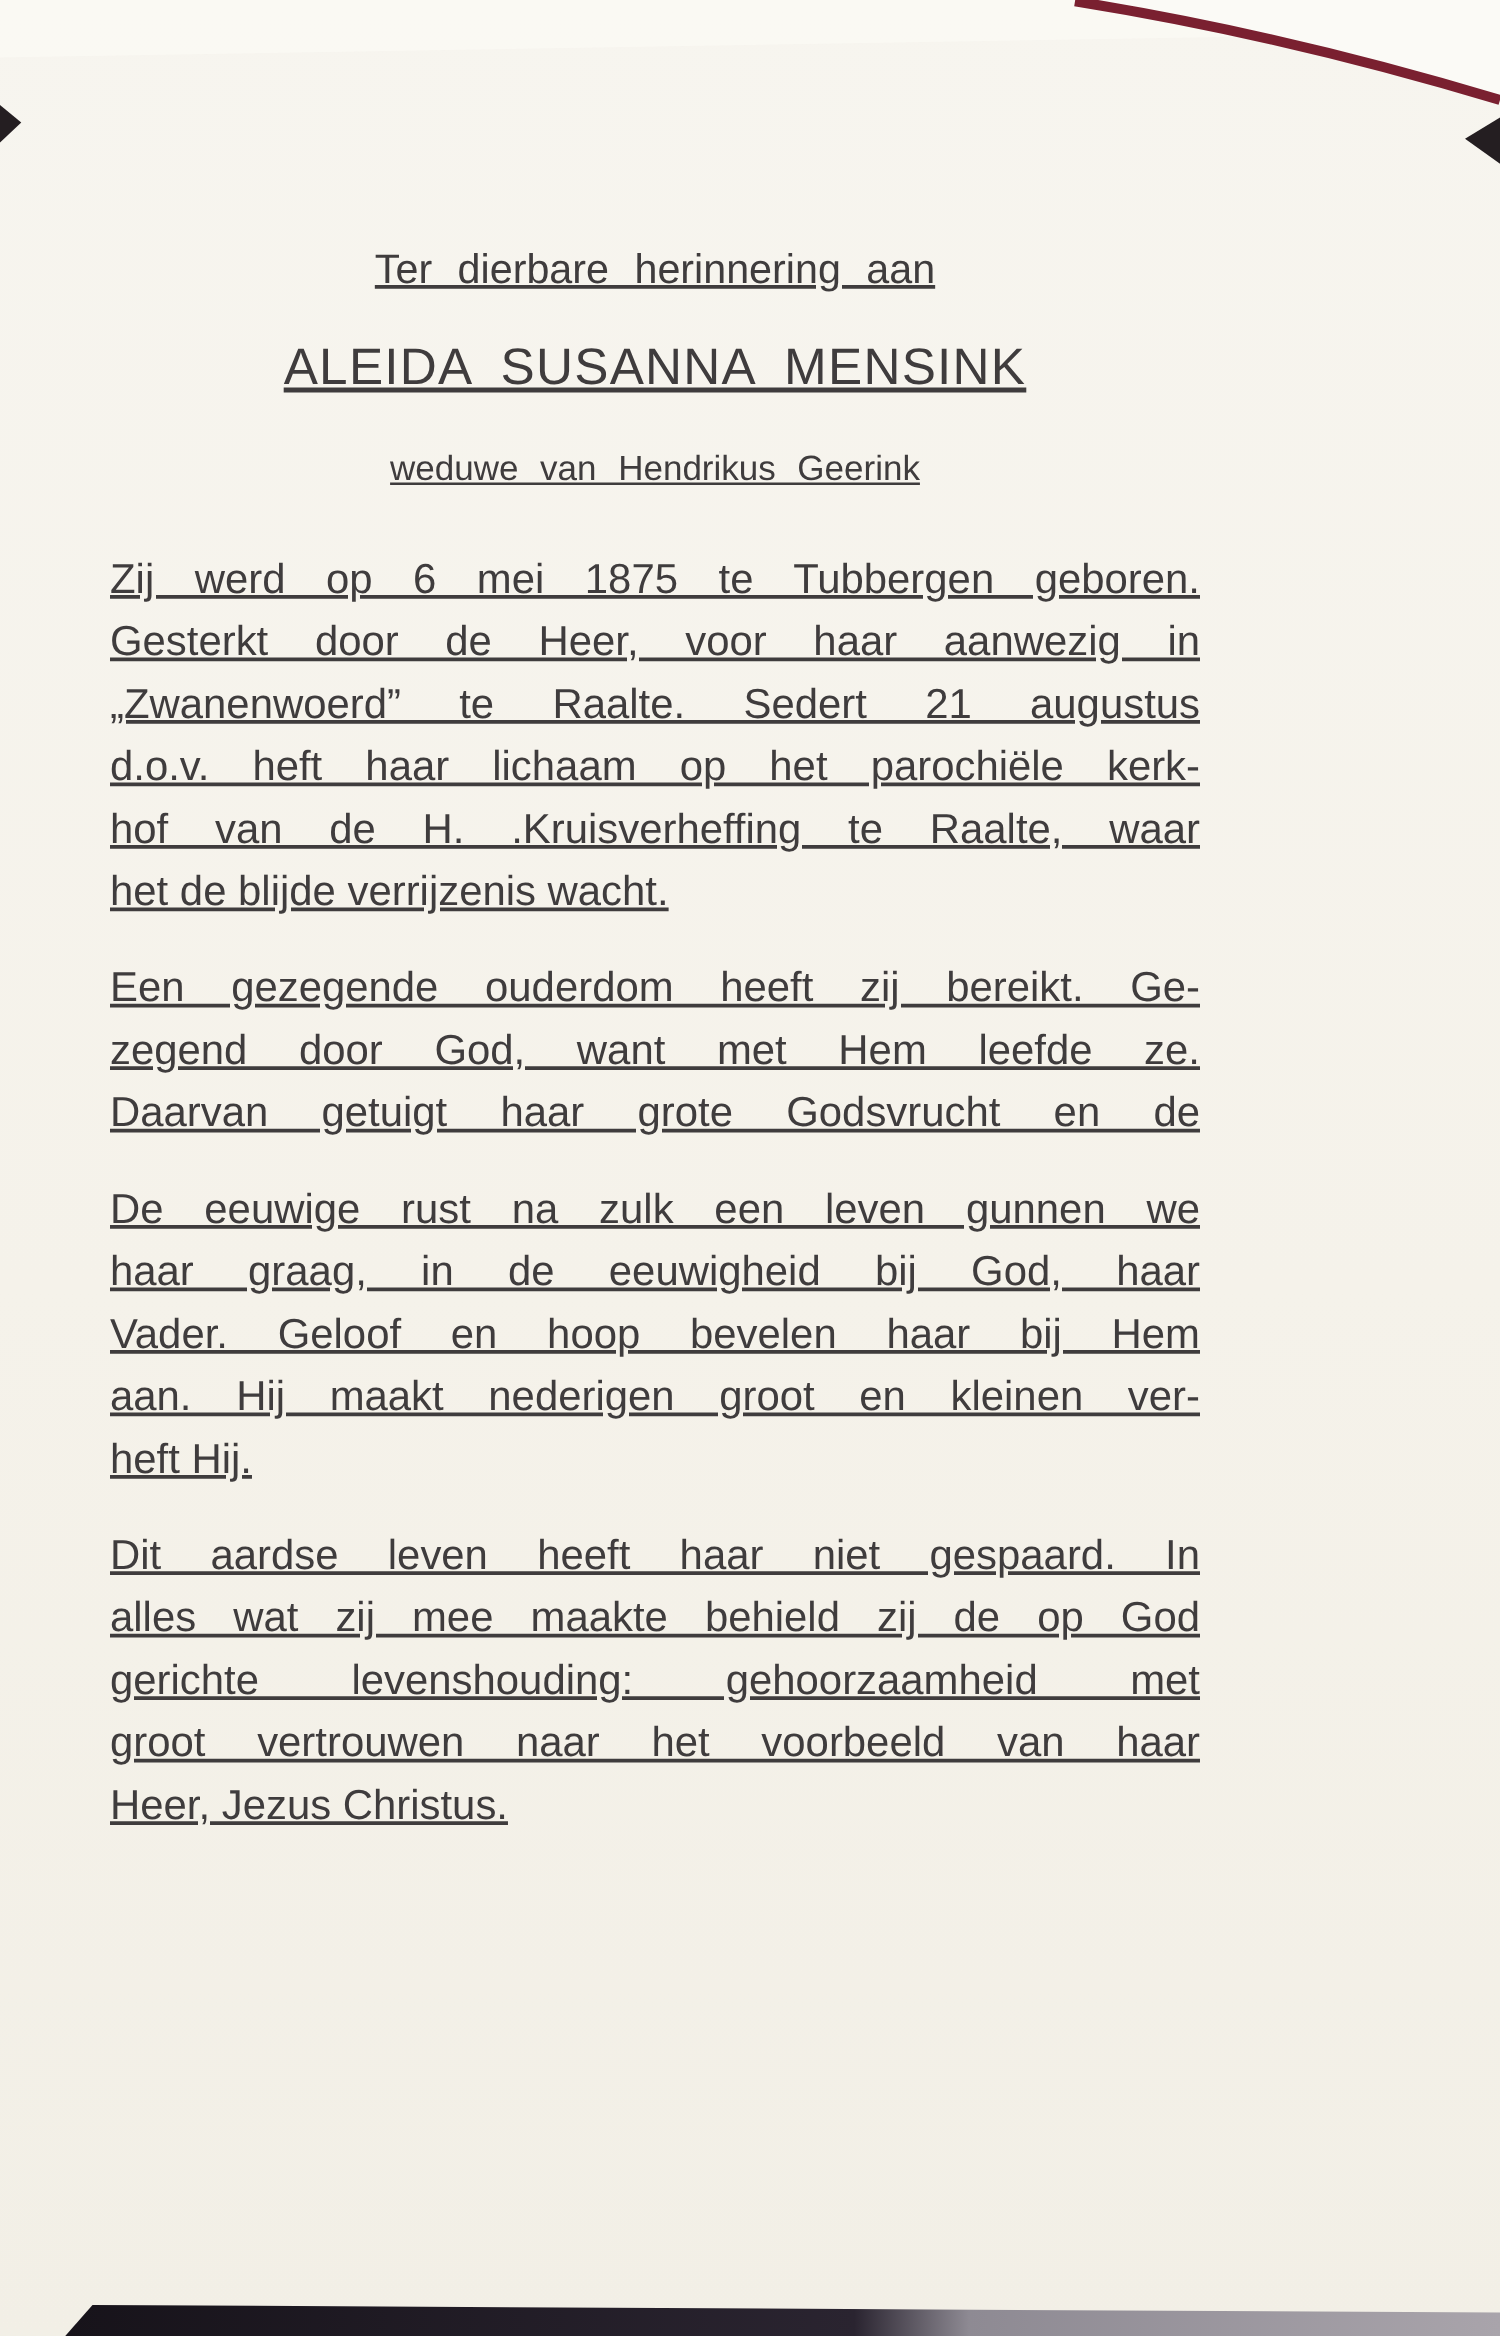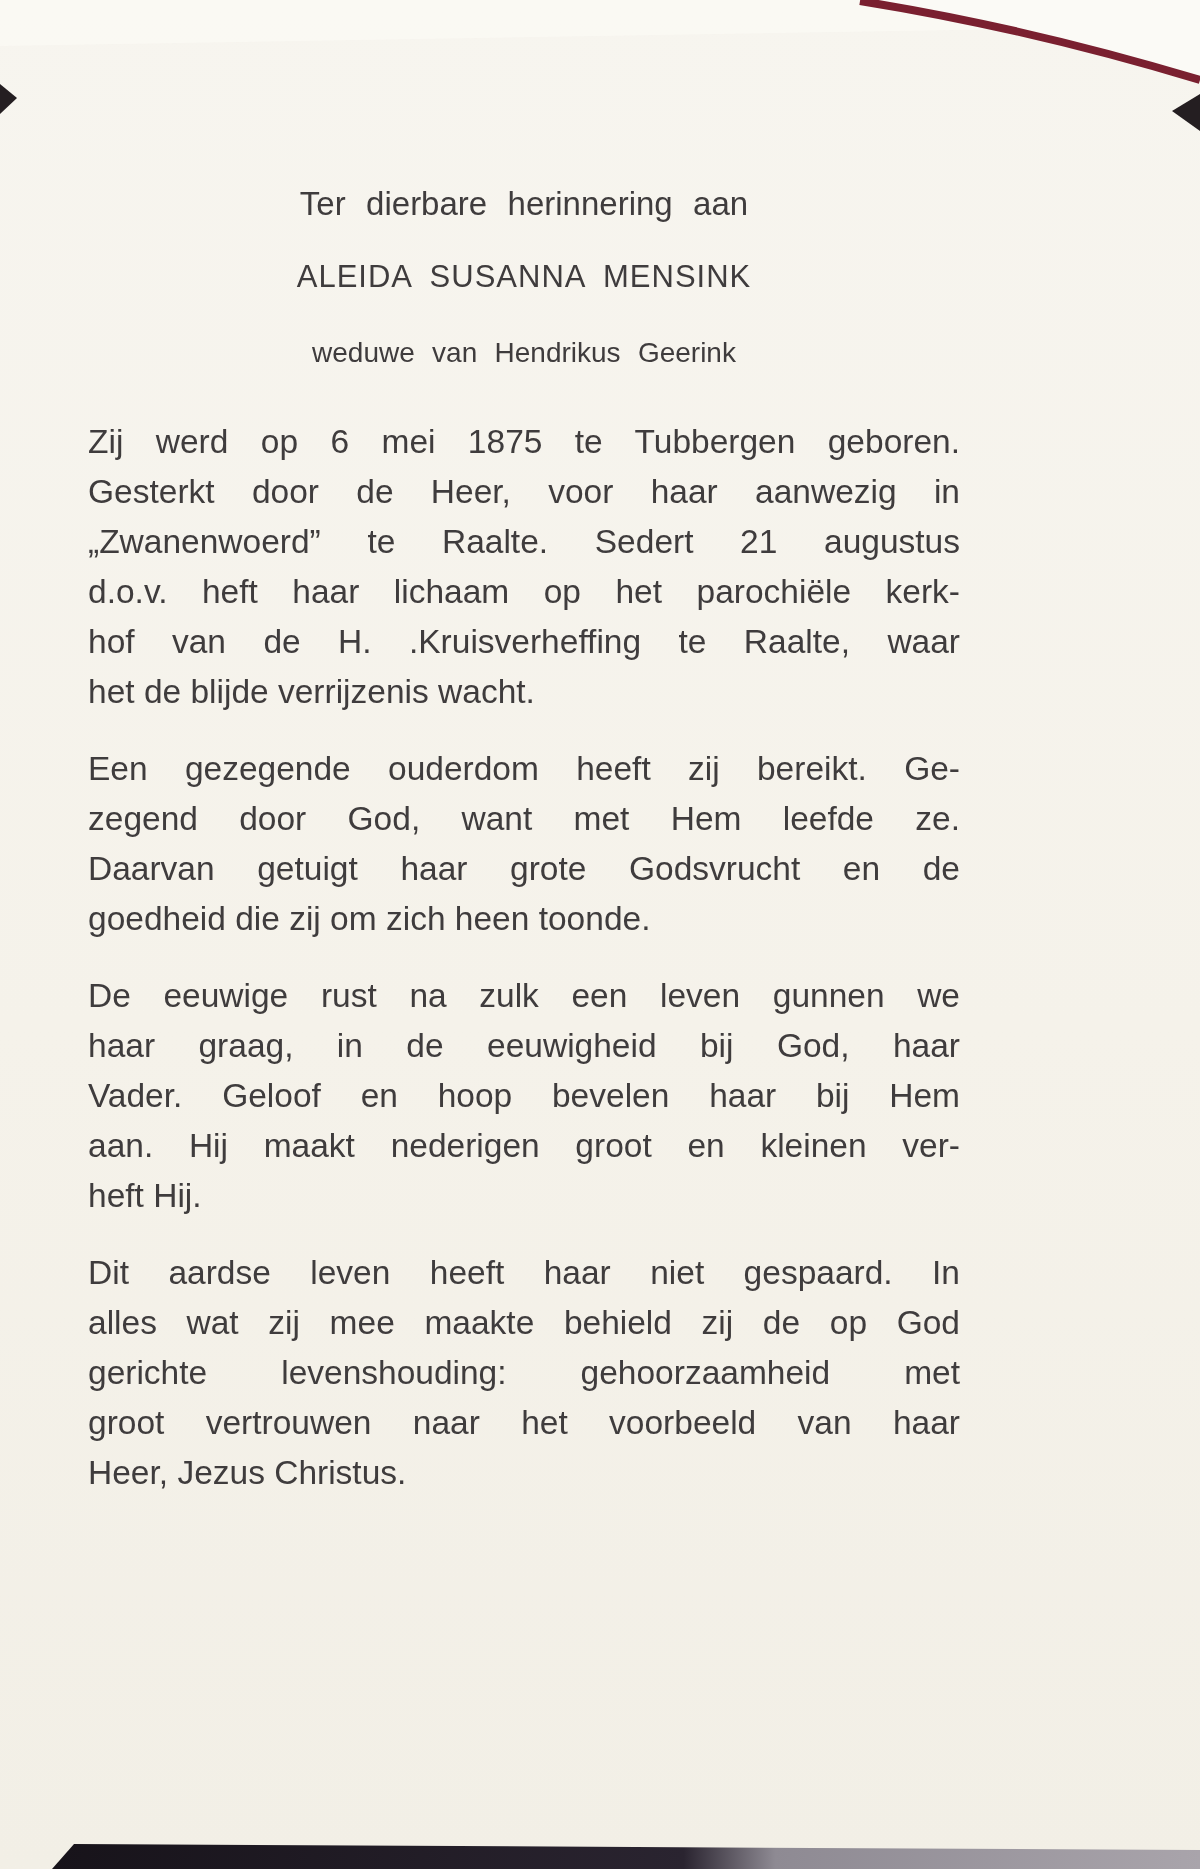--- a/index.html
+++ b/index.html
@@ -25,8 +25,9 @@
   .content {
     position: absolute;
     left: 88px;
-    top: 5px;
+    top: 16px;
     width: 872px;
+    text-decoration: underline;
   }
   .hdr {
     text-align: center;

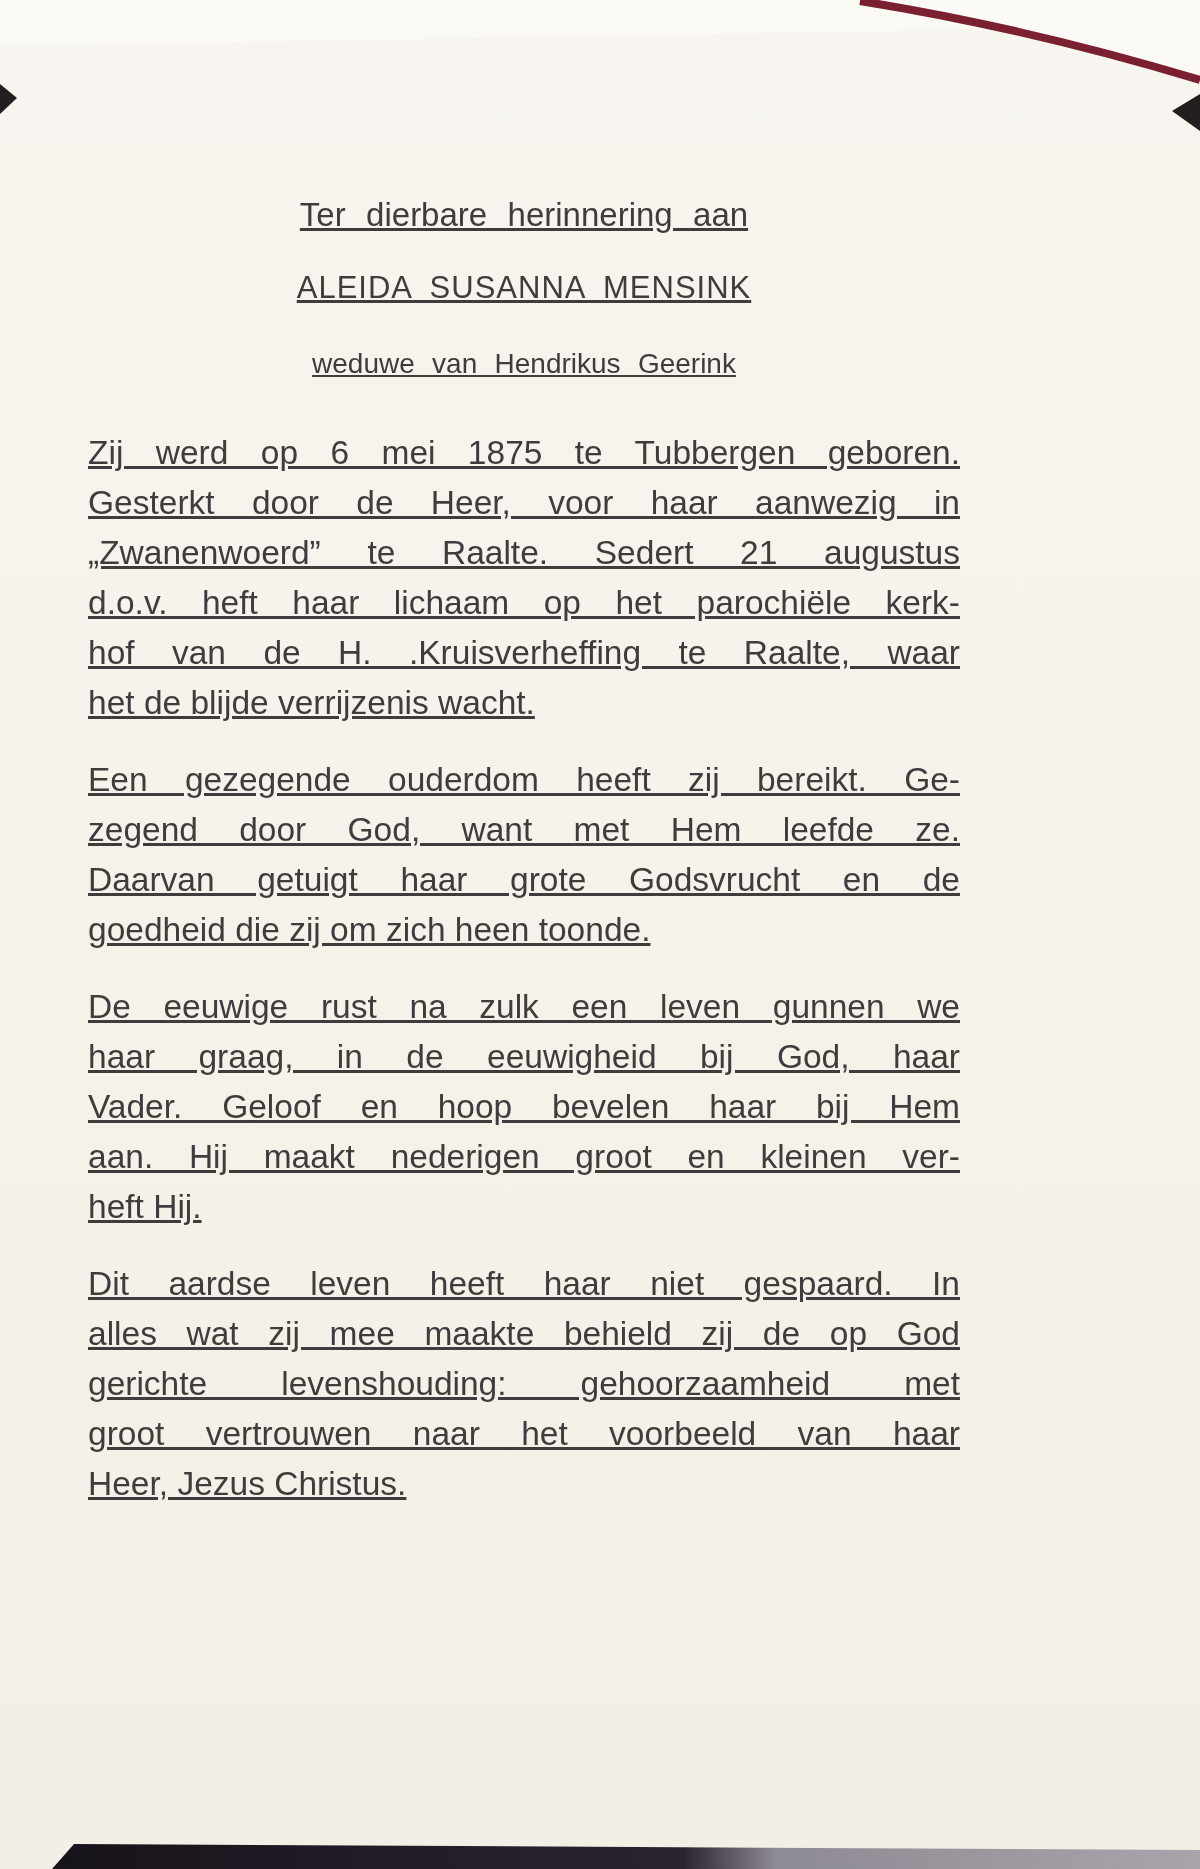--- a/index.html
+++ b/index.html
@@ -39,7 +39,7 @@
   }
   .hdr-name {
     margin-top: 36px;
-    font-size: 31px;
+    font-size: 41px;
     letter-spacing: 1px;
     word-spacing: 0.28em;
   }

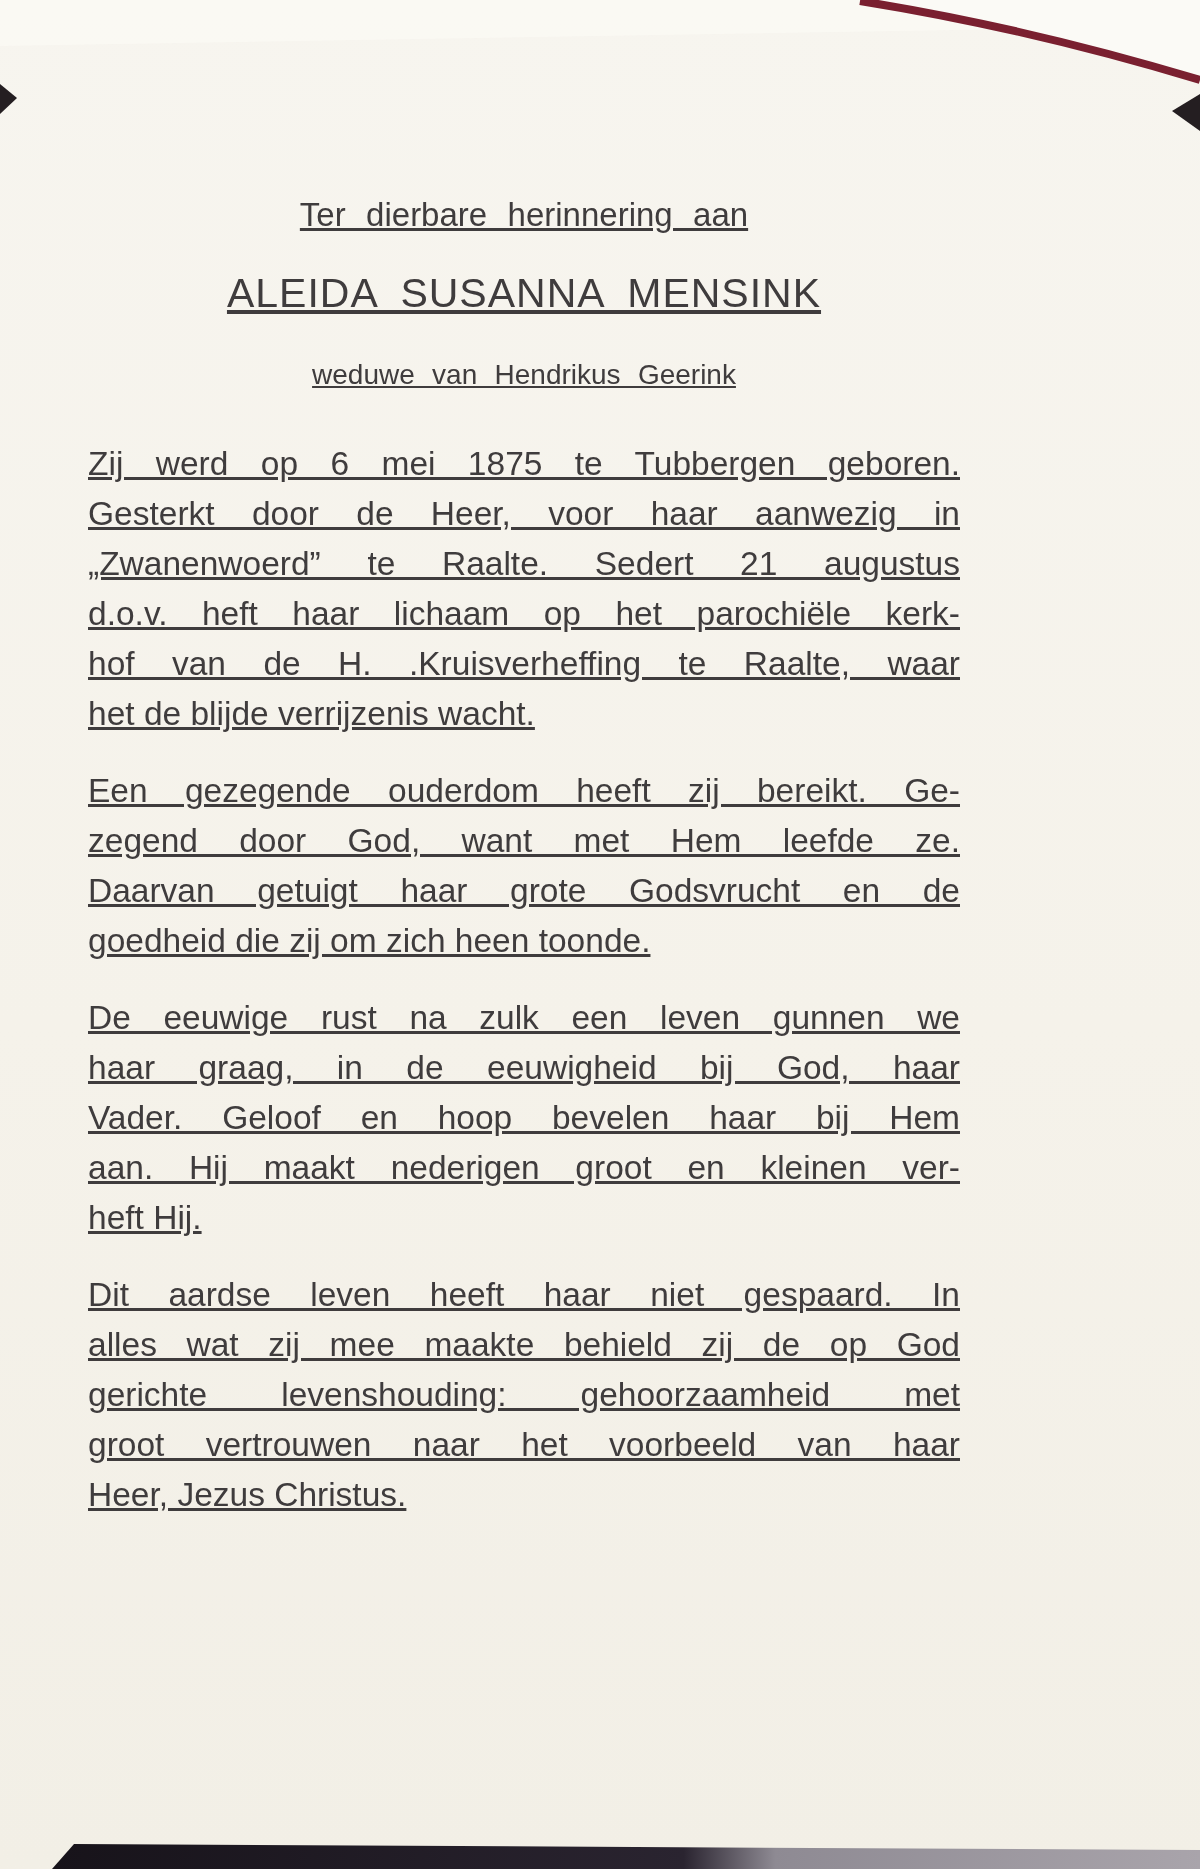--- a/index.html
+++ b/index.html
@@ -108,7 +108,6 @@
         <div class="line">Een gezegende ouderdom heeft zij bereikt. Ge-</div>
         <div class="line">zegend door God, want met Hem leefde ze.</div>
         <div class="line">Daarvan getuigt haar grote Godsvrucht en de</div>
-        <div class="line last">goedheid die zij om zich heen toonde.</div>
       </div>
       <div class="para">
         <div class="line">De eeuwige rust na zulk een leven gunnen we</div>

